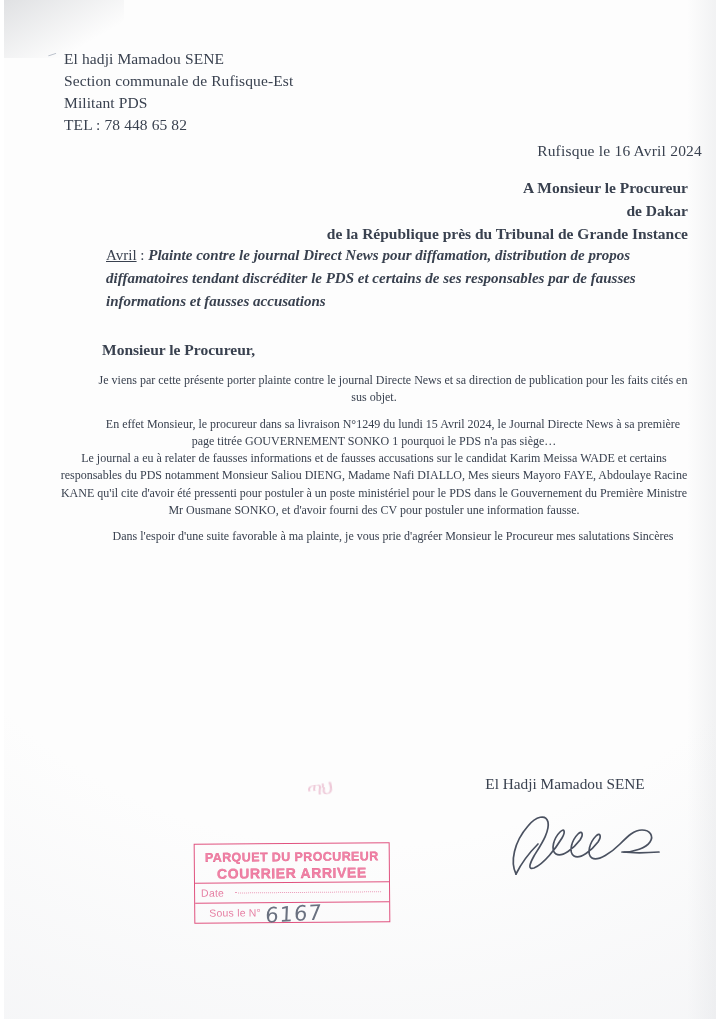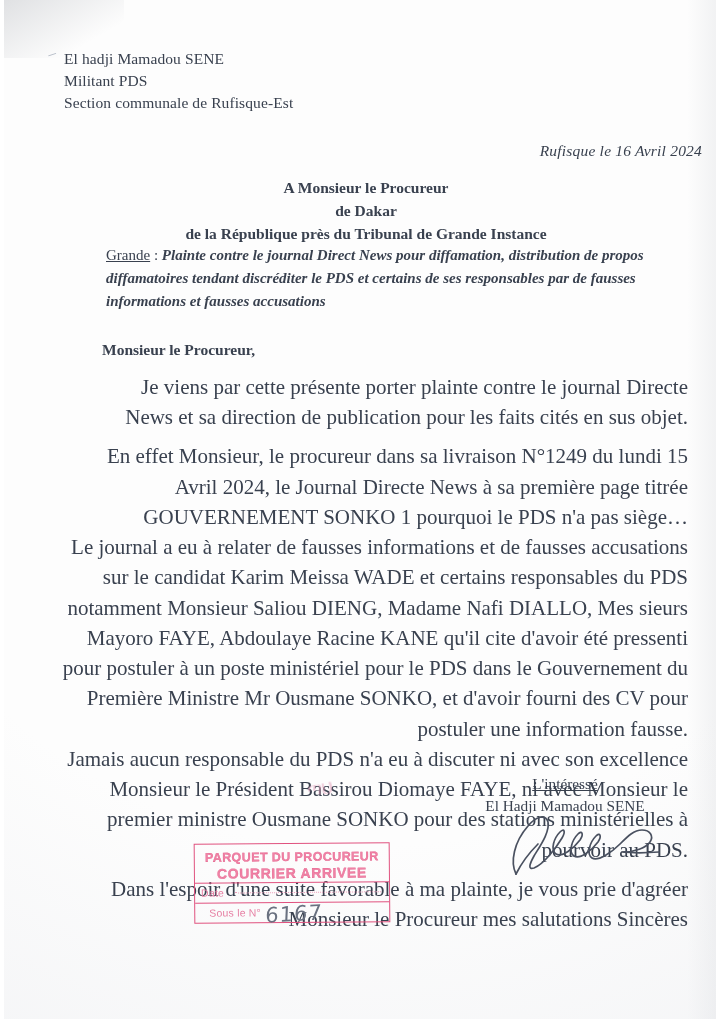--- a/index.html
+++ b/index.html
@@ -250,8 +250,8 @@
 
   <div class="sender">
     <div>El hadji Mamadou SENE</div>
+    <div>Section communale de Rufisque-Est</div>
     <div>Militant PDS</div>
-    <div>Section communale de Rufisque-Est</div>
   </div>
 
   <div class="date-line">Rufisque le 16 Avril 2024</div>

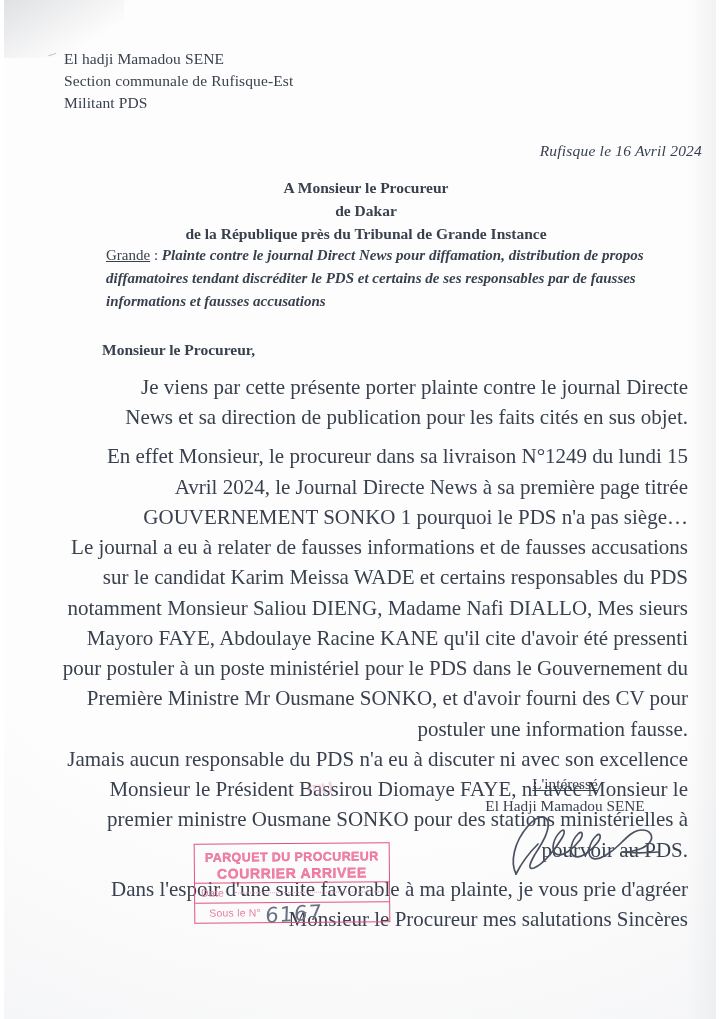--- a/index.html
+++ b/index.html
@@ -252,6 +252,7 @@
     <div>El hadji Mamadou SENE</div>
     <div>Section communale de Rufisque-Est</div>
     <div>Militant PDS</div>
+    <div>TEL : 78 448 65 82</div>
   </div>
 
   <div class="date-line">Rufisque le 16 Avril 2024</div>

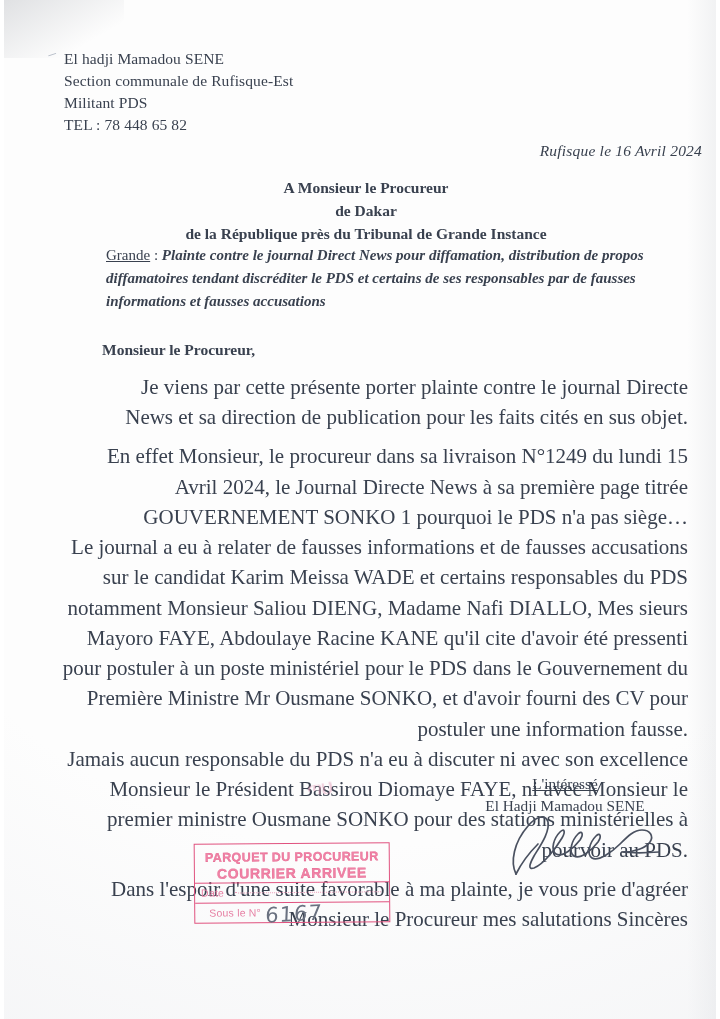--- a/index.html
+++ b/index.html
@@ -66,7 +66,6 @@
     position: absolute;
     top: 142px;
     right: 14px;
-    font-style: italic;
     font-size: 15.5px;
     letter-spacing: .2px;
   }

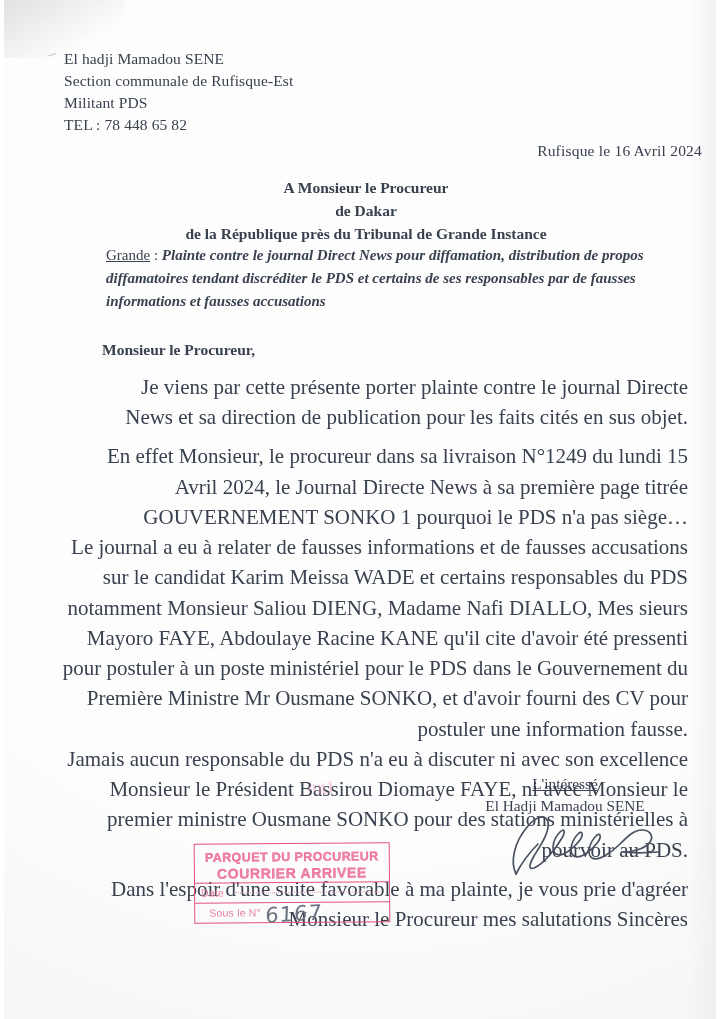--- a/index.html
+++ b/index.html
@@ -76,7 +76,7 @@
     top: 177px;
     left: 0;
     right: 0;
-    text-align: center;
+    text-align: right;
     font-weight: bold;
     font-size: 15.5px;
     line-height: 1.47;

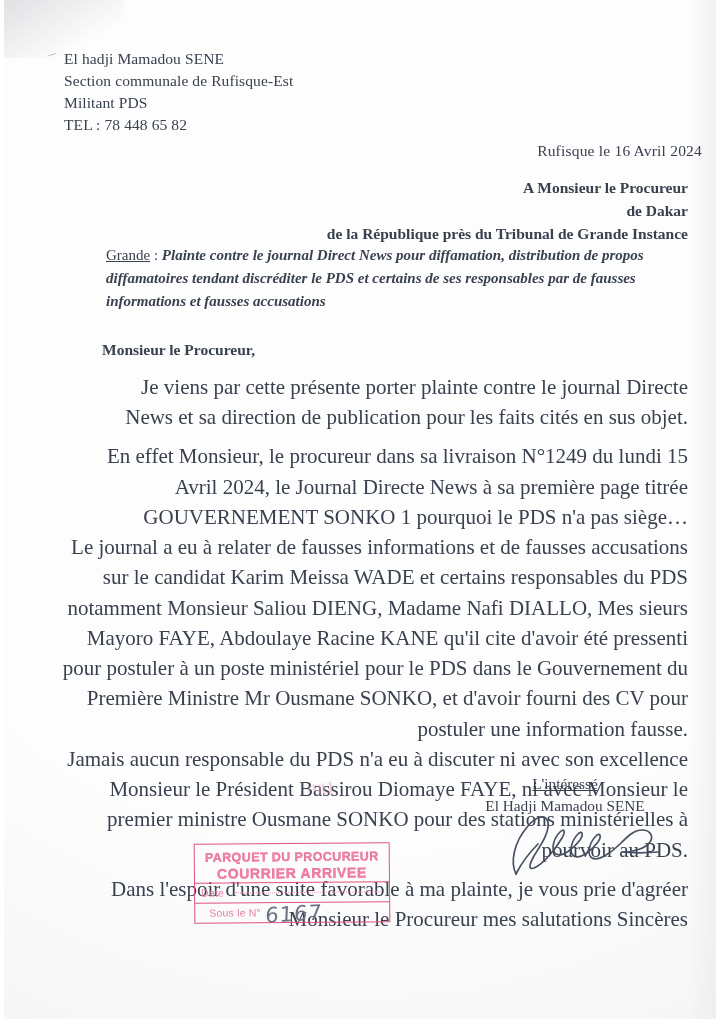--- a/index.html
+++ b/index.html
@@ -263,7 +263,7 @@
   </div>
 
   <div class="objet">
-    <span class="lbl">Grande</span><span> : </span><span class="body">Plainte contre le journal Direct News pour diffamation, distribution de propos diffamatoires tendant discréditer le PDS et certains de ses responsables par de fausses informations et fausses accusations</span>
+    <span class="lbl">Avril</span><span> : </span><span class="body">Plainte contre le journal Direct News pour diffamation, distribution de propos diffamatoires tendant discréditer le PDS et certains de ses responsables par de fausses informations et fausses accusations</span>
   </div>
 
   <div class="salutation">Monsieur le Procureur,</div>

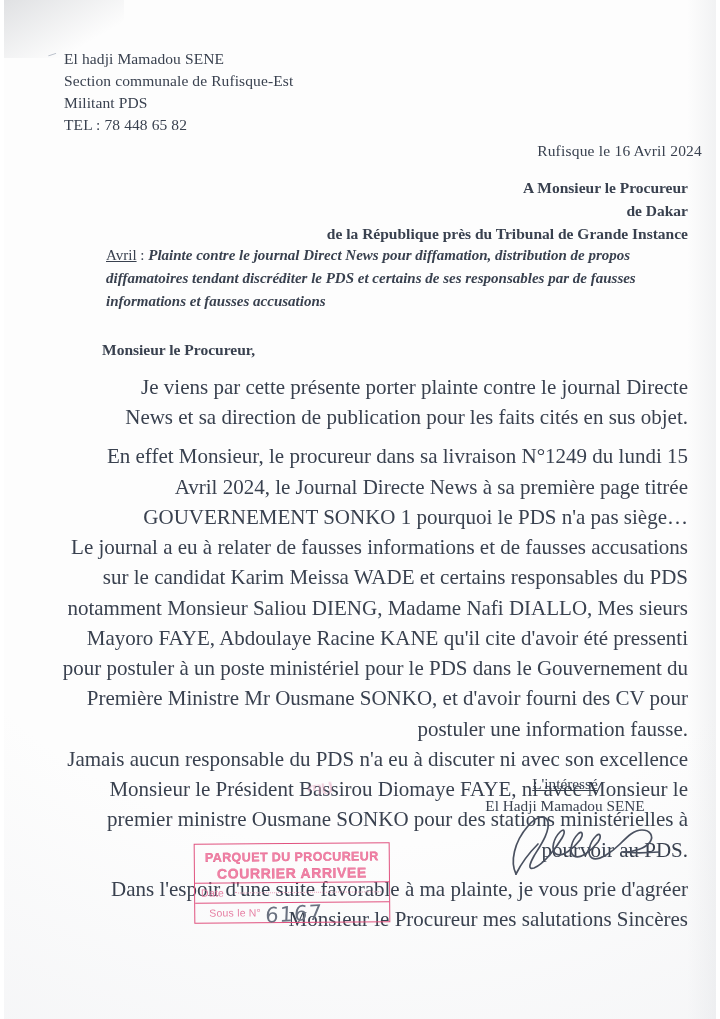--- a/index.html
+++ b/index.html
@@ -119,9 +119,9 @@
     top: 372px;
     left: 56px;
     width: 628px;
-    font-size: 21px;
+    font-size: 12px;
     line-height: 1.44;
-    text-align: right;
+    text-align: center;
   }
   .body-text p {
     margin: 0 0 0 0;

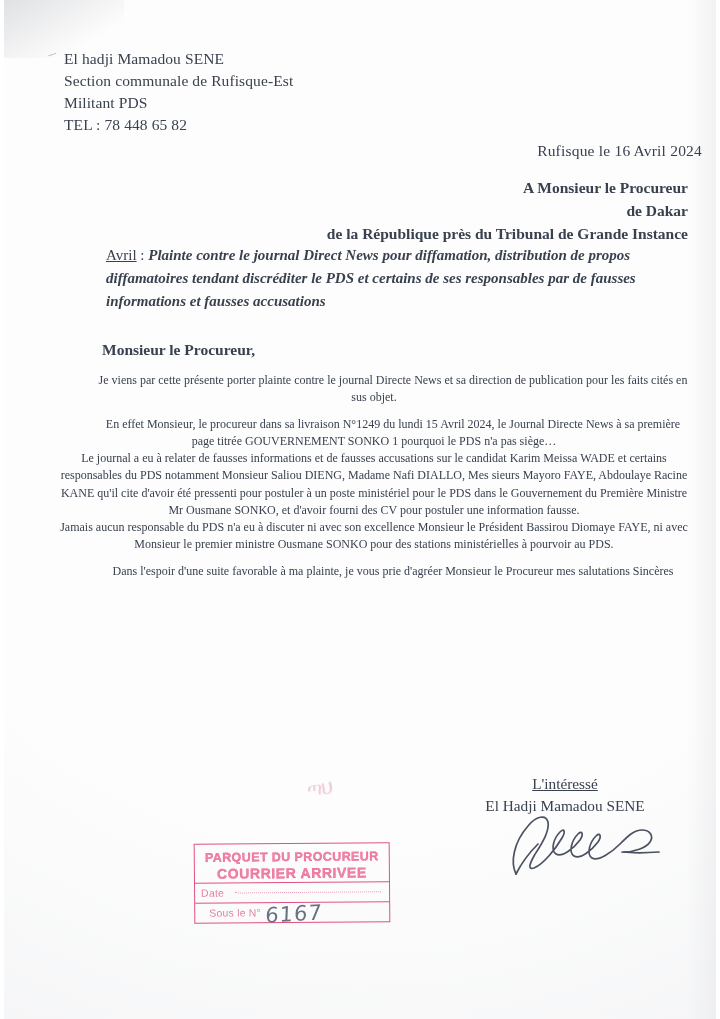--- a/index.html
+++ b/index.html
@@ -272,7 +272,6 @@
     <p class="indent">Je viens par cette présente porter plainte contre le journal Directe News et sa direction de publication pour les faits cités en sus objet.</p>
     <p class="indent gap-md">En effet Monsieur, le procureur dans sa livraison N°1249 du lundi 15 Avril 2024, le Journal Directe News à sa première page titrée GOUVERNEMENT SONKO 1 pourquoi le PDS n'a pas siège…</p>
     <p>Le journal a eu à relater de fausses informations et de fausses accusations sur le candidat Karim Meissa WADE et certains responsables du PDS notamment Monsieur Saliou DIENG, Madame Nafi DIALLO, Mes sieurs Mayoro FAYE, Abdoulaye Racine KANE qu'il cite d'avoir été pressenti pour postuler à un poste ministériel pour le PDS dans le Gouvernement du Première Ministre Mr Ousmane SONKO, et d'avoir fourni des CV pour postuler une information fausse.</p>
-    <p>Jamais aucun responsable du PDS n'a eu à discuter ni avec son excellence Monsieur le Président Bassirou Diomaye FAYE, ni avec Monsieur le premier ministre Ousmane SONKO pour des stations ministérielles à pourvoir au PDS.</p>
     <p class="indent gap-md">Dans l'espoir d'une suite favorable à ma plainte, je vous prie d'agréer Monsieur le Procureur mes salutations Sincères</p>
   </div>
 

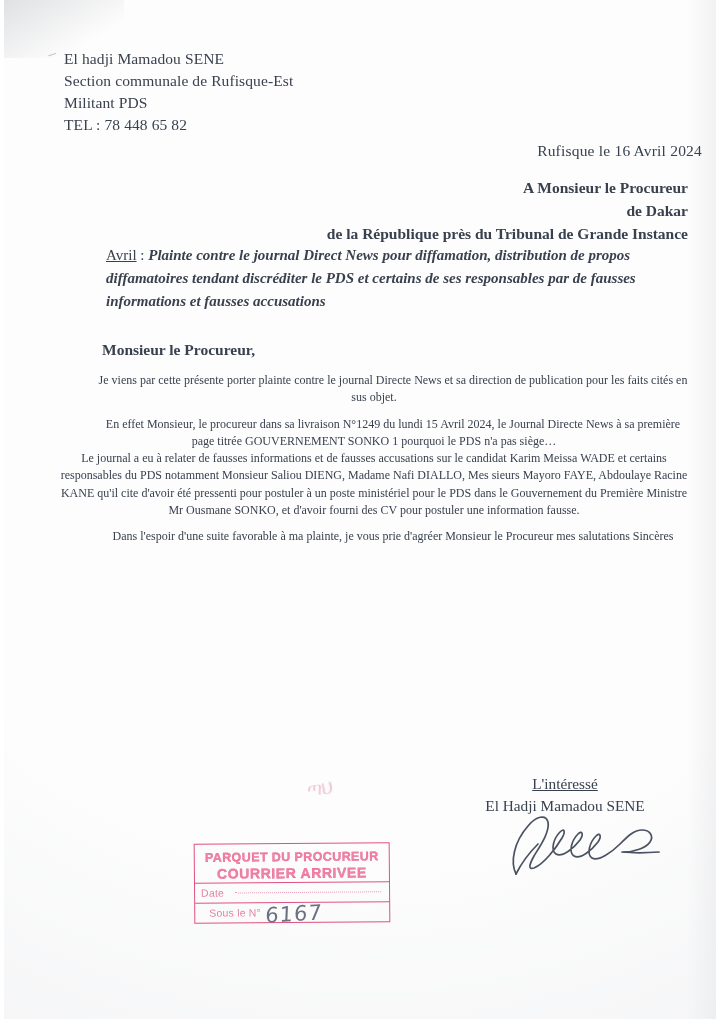--- a/index.html
+++ b/index.html
@@ -276,7 +276,6 @@
   </div>
 
   <div class="sign-block">
-    <div class="role">L'intéressé</div>
     <div>El Hadji Mamadou SENE</div>
   </div>
 

